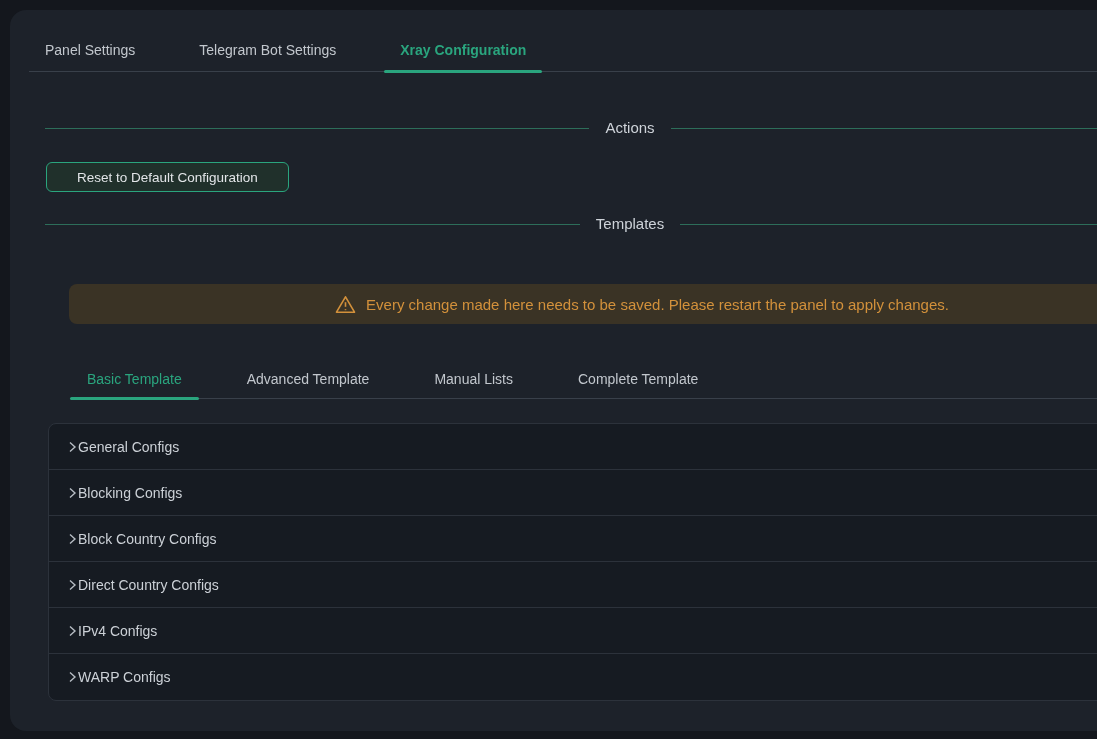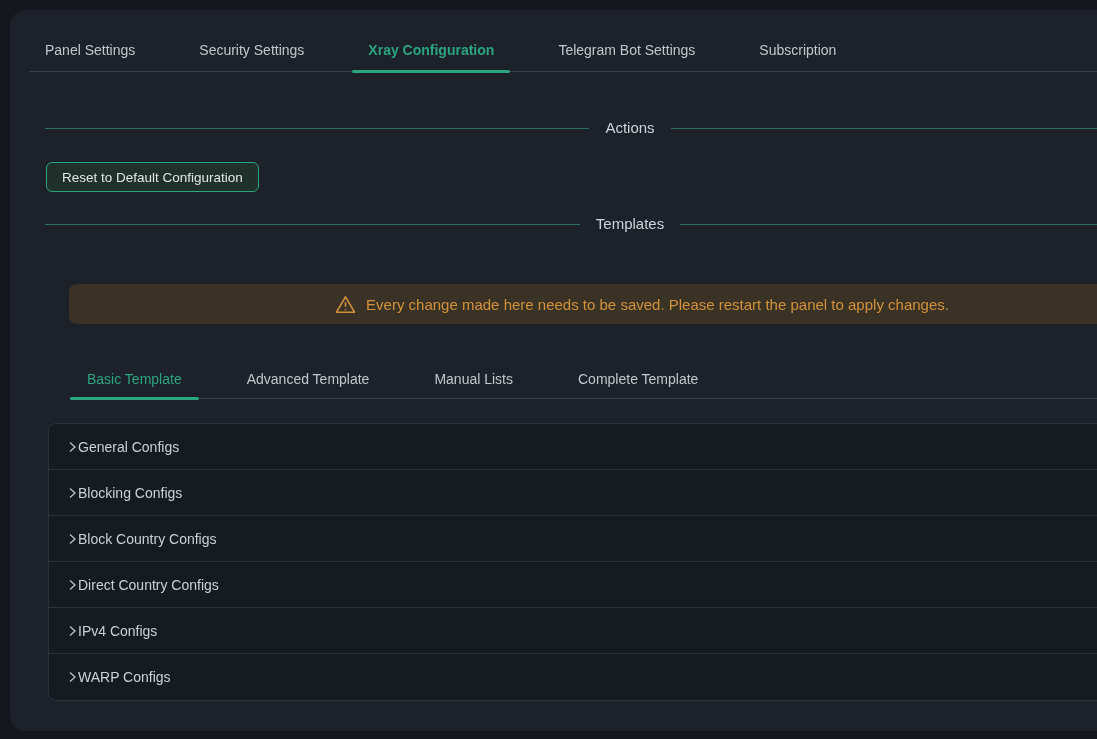--- a/index.html
+++ b/index.html
@@ -171,7 +171,6 @@
   
   <div class="main-tabs">
     <div class="main-tab">Panel Settings</div>
-    <div class="main-tab">Security Settings</div>
     <div class="main-tab active">Xray Configuration</div>
     <div class="main-tab">Telegram Bot Settings</div>
     <div class="main-tab">Subscription</div>

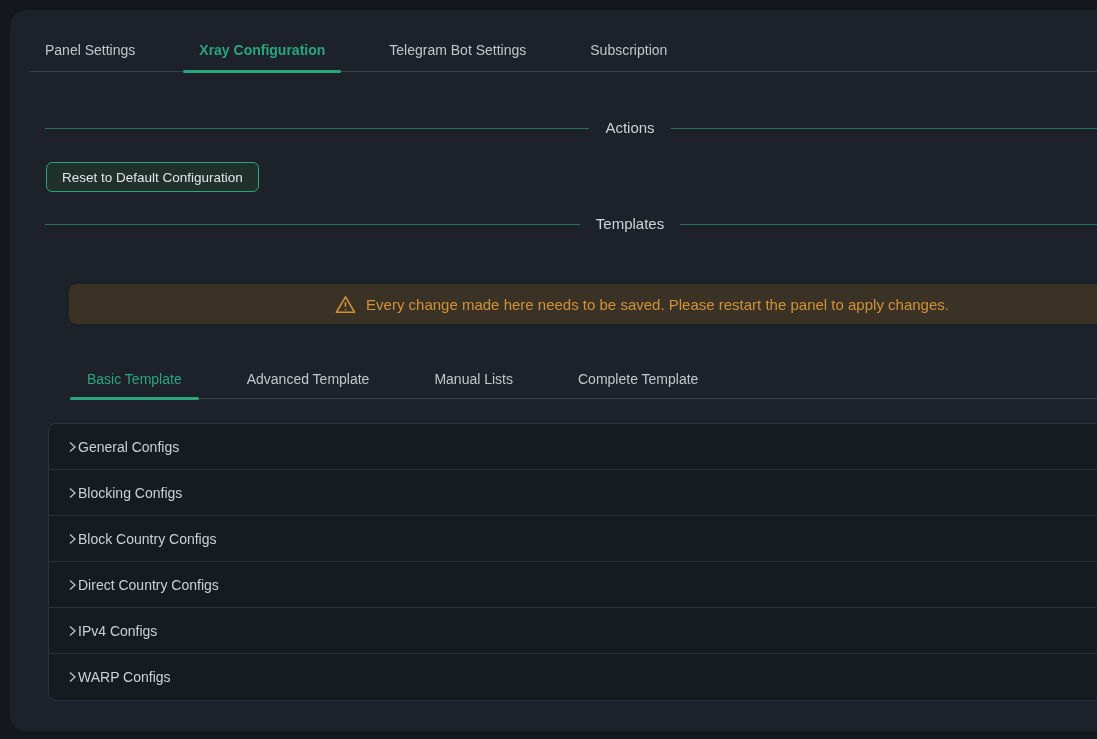--- a/index.html
+++ b/index.html
@@ -171,8 +171,8 @@
   
   <div class="main-tabs">
     <div class="main-tab">Panel Settings</div>
+    <div class="main-tab">Telegram Bot Settings</div>
     <div class="main-tab active">Xray Configuration</div>
-    <div class="main-tab">Telegram Bot Settings</div>
     <div class="main-tab">Subscription</div>
   </div>
 

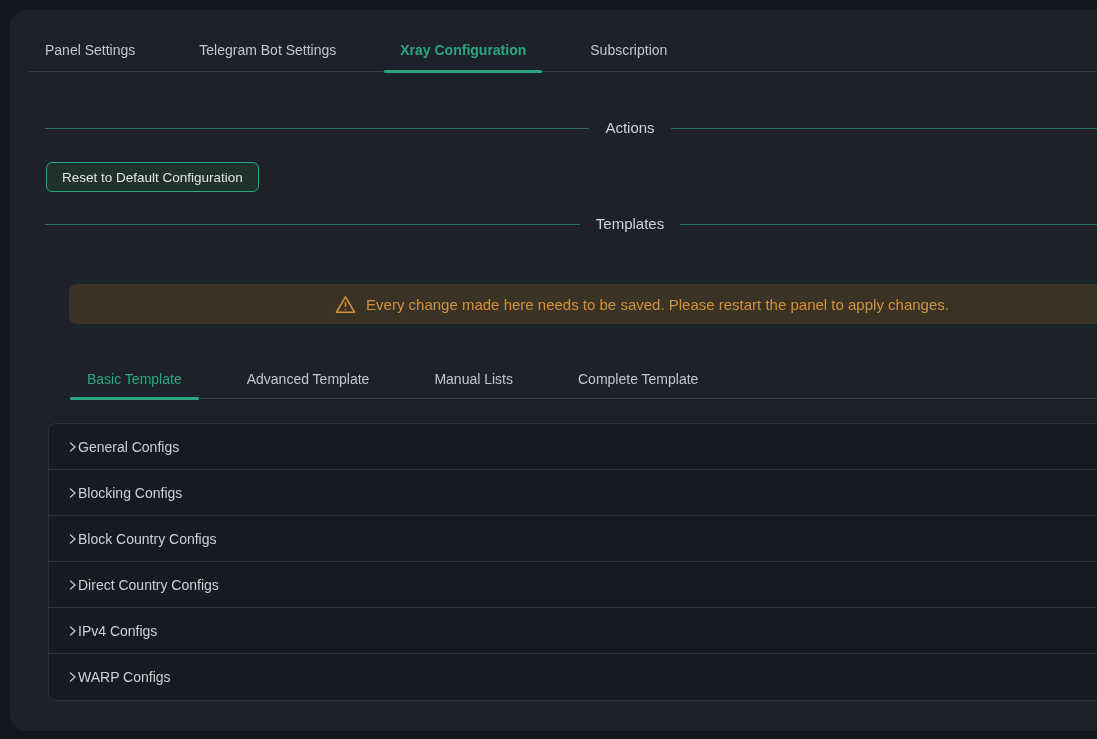--- a/index.html
+++ b/index.html
@@ -173,7 +173,6 @@
     <div class="main-tab">Panel Settings</div>
     <div class="main-tab">Telegram Bot Settings</div>
     <div class="main-tab active">Xray Configuration</div>
-    <div class="main-tab">Subscription</div>
   </div>
 
   

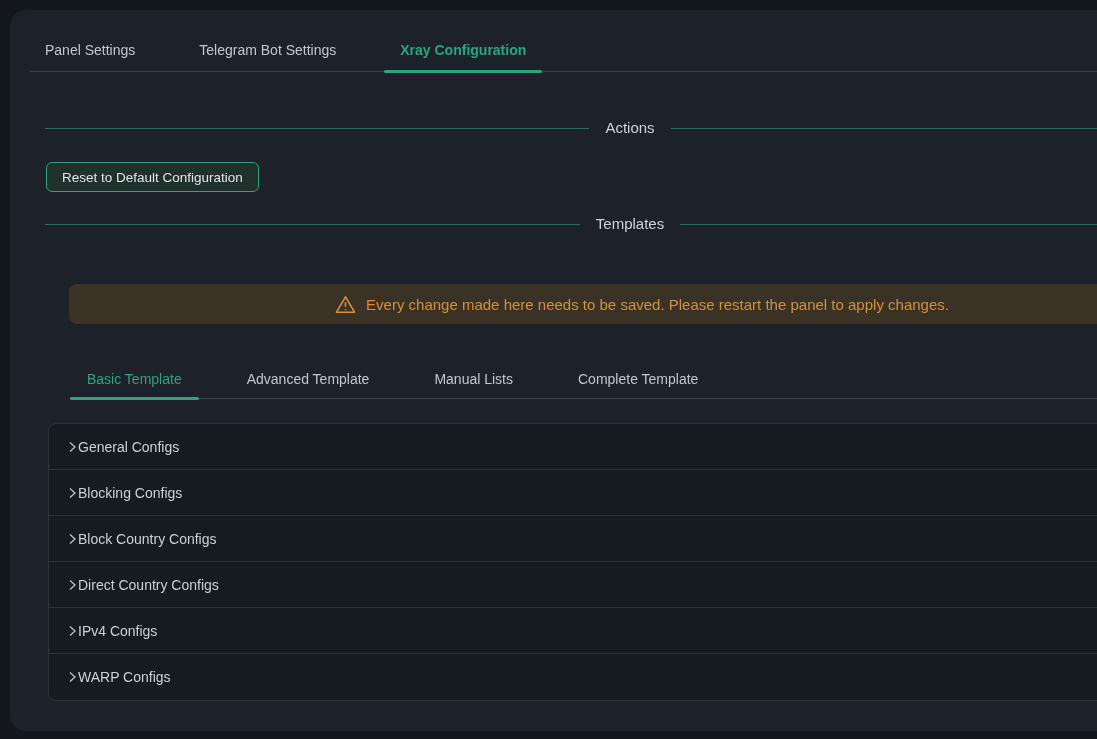--- a/index.html
+++ b/index.html
@@ -83,7 +83,7 @@
     align-items: center;
     margin: 23px 0 0 36px;
     height: 30px;
-    padding: 0 15px;
+    padding: 0 30px;
     background: #20302b;
     border: 1px solid var(--accent);
     border-radius: 6px;

